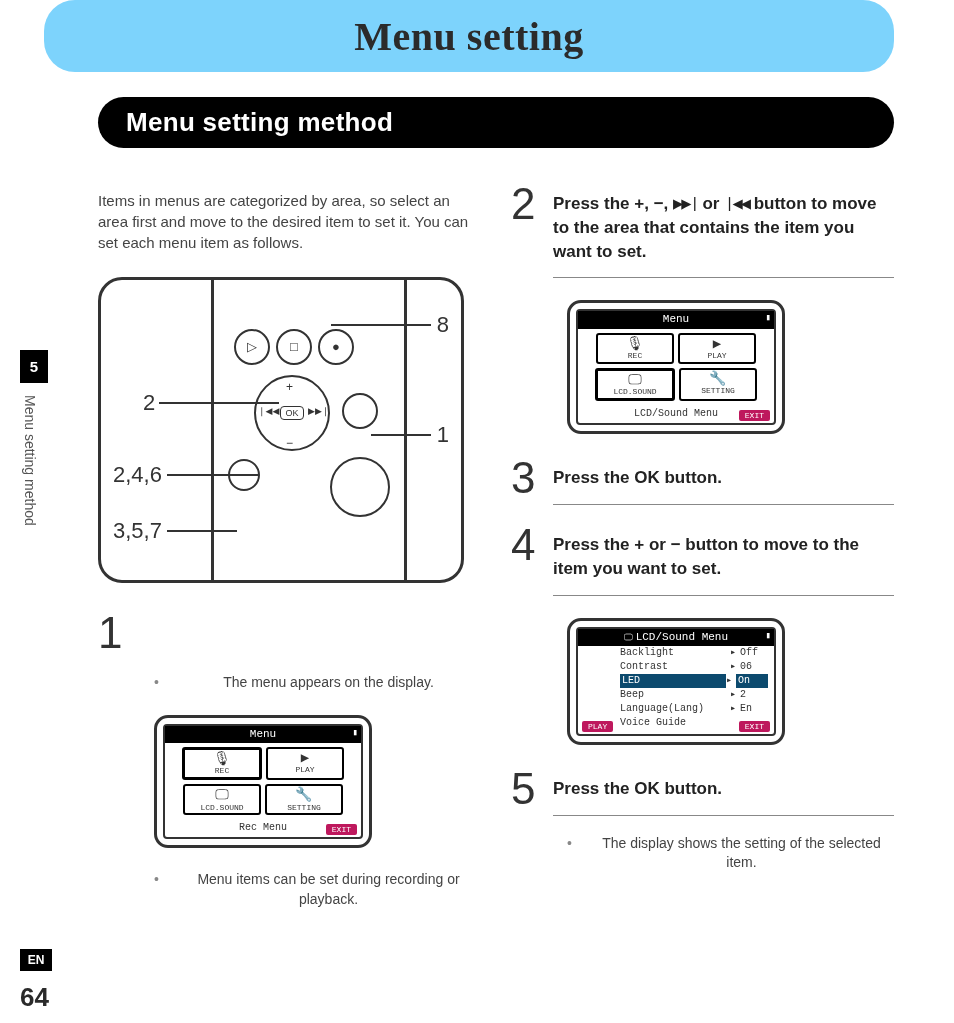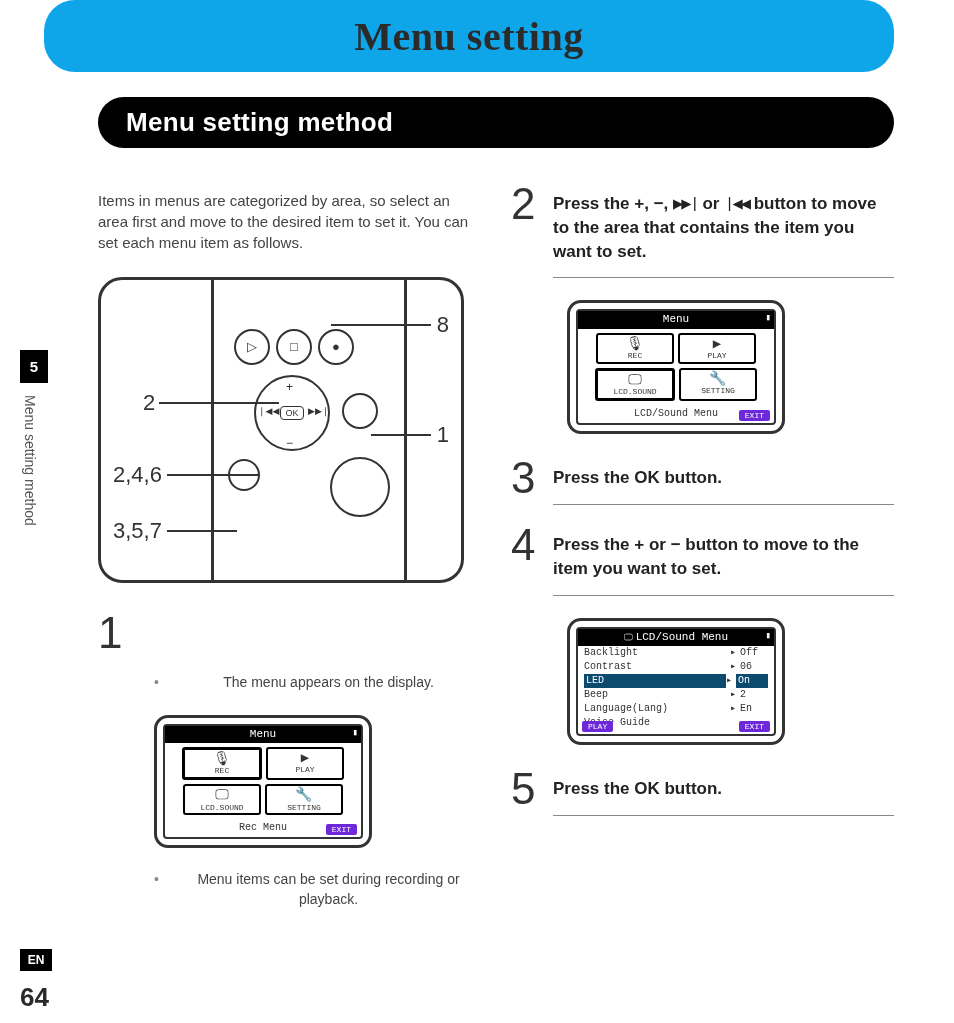--- a/index.html
+++ b/index.html
@@ -17,7 +17,7 @@
     background: #fff;
   }
   .header-bar {
-    background: #0ea5e9;
+    background: #7dd3fc;
     margin: 0 60px 0 44px;
     height: 72px;
     display: flex;

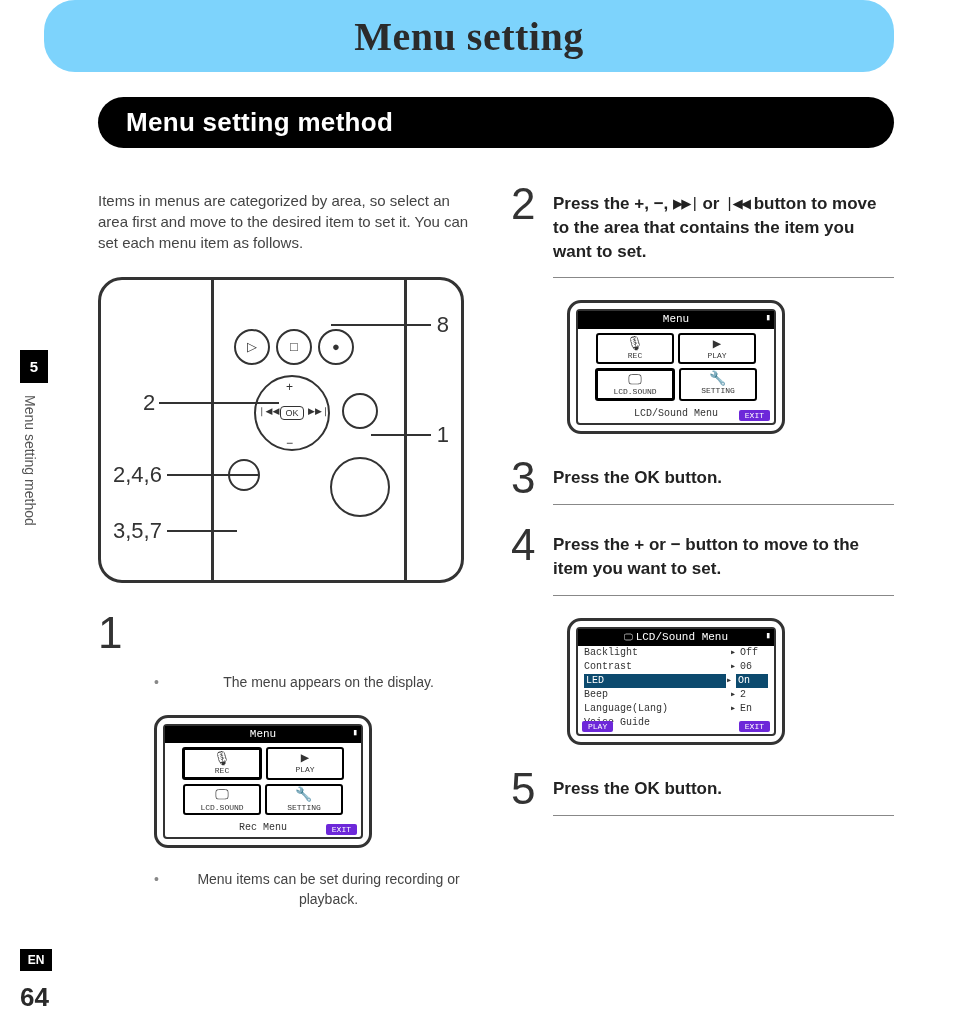--- a/index.html
+++ b/index.html
@@ -181,7 +181,7 @@
   }
   .lcd-foot .exit,.lcd-foot .back {
     position:absolute;
-    background:#6d28d9; color:#fff;
+    background:#be185d; color:#fff;
     font-size:8px;
     padding: 0 6px;
     border-radius:2px;

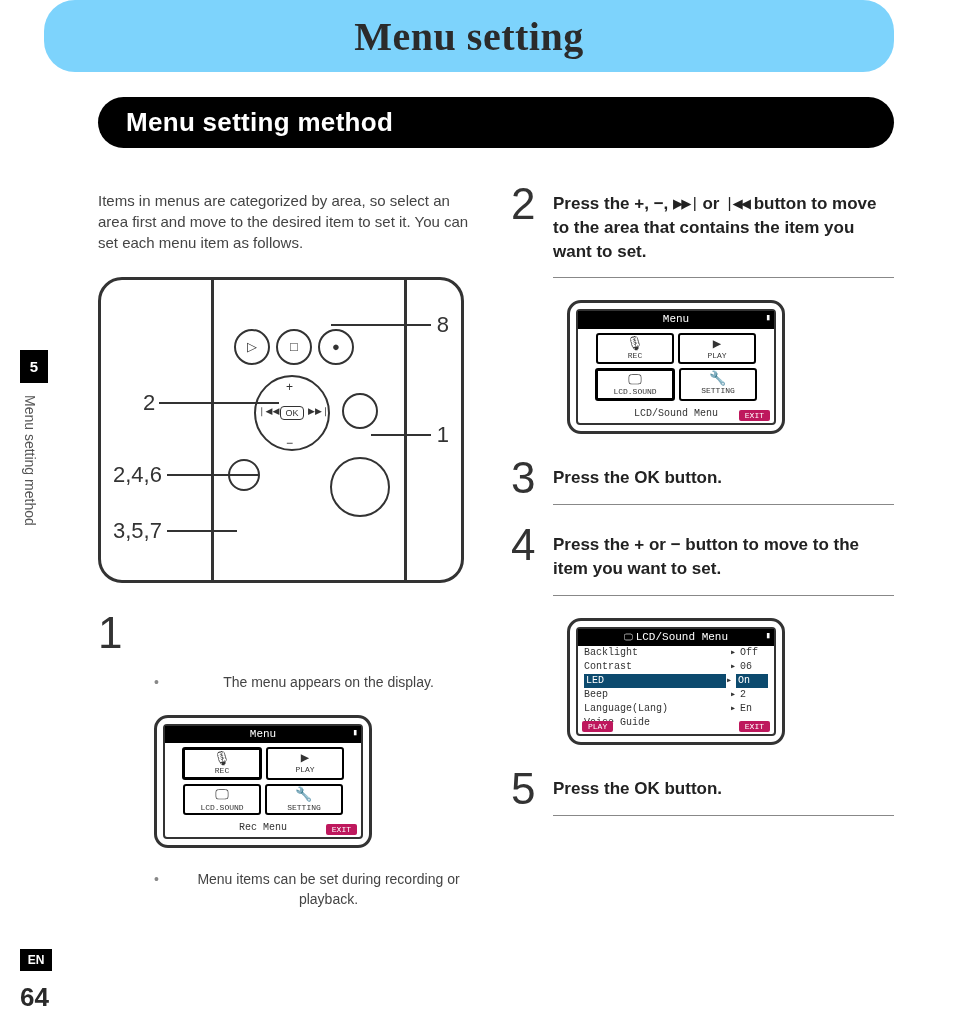--- a/index.html
+++ b/index.html
@@ -195,7 +195,7 @@
     font-size:10px;
     align-items:center;
   }
-  .lcd-list .row .k { flex:1; }
+  .lcd-list .row .k { flex:1;margin-left:36px; }
   .lcd-list .row .arr { width:10px; }
   .lcd-list .row .v { width:28px; }
   .lcd-list .row.sel .k,

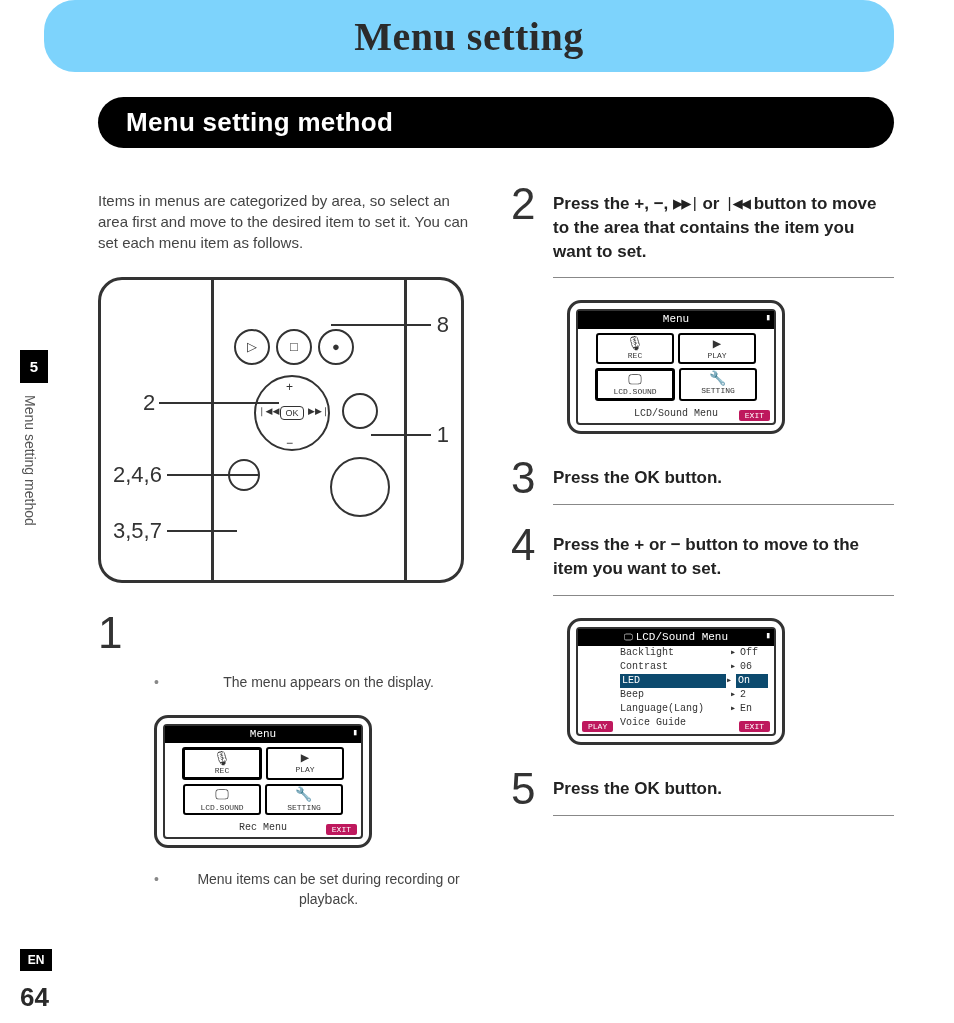--- a/index.html
+++ b/index.html
@@ -404,6 +404,9 @@
           <span>Press the </span><b>OK</b><span> button.</span>
         </div>
       </div>
+      <ul class="bullets">
+        <li>The display shows the setting of the selected item.</li>
+      </ul>
     </div>
   </div>
 </div>

